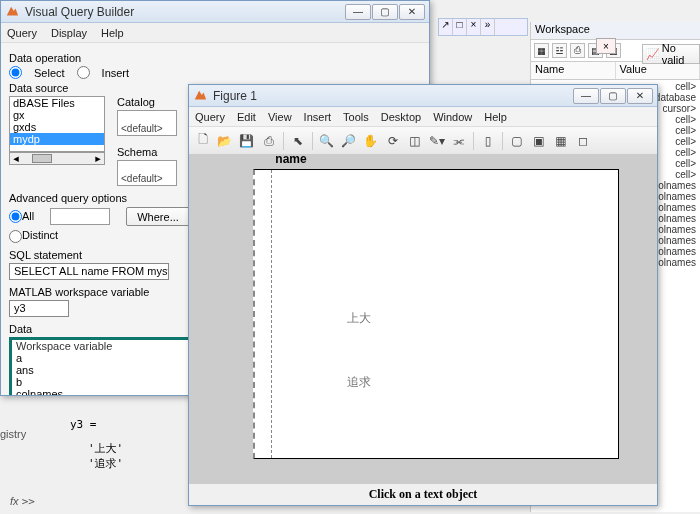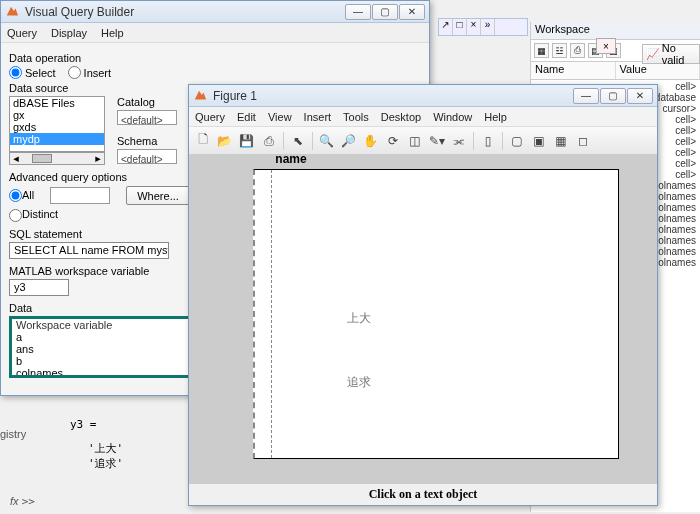--- a/index.html
+++ b/index.html
@@ -21,7 +21,7 @@
 #vqb .body { padding: 6px 8px; background: #f4f4f4; height: calc(100% - 42px); overflow: hidden; }
 .section-label { margin: 3px 0 2px; color: #000; }
 .radiorow { display: flex; gap: 12px; align-items: center; }
-.radiorow label { display: flex; align-items: center; gap: 3px; }
+.radiorow label { display: flex; align-items: center; gap: 12px; }
 input[type=radio] { vertical-align: middle; }
 .ds-row { display: flex; gap: 12px; }
 .listbox { border: 1px solid #999; background: #fff; width: 96px; height: 56px; overflow-y: auto; overflow-x: auto; font-size: 11px; }

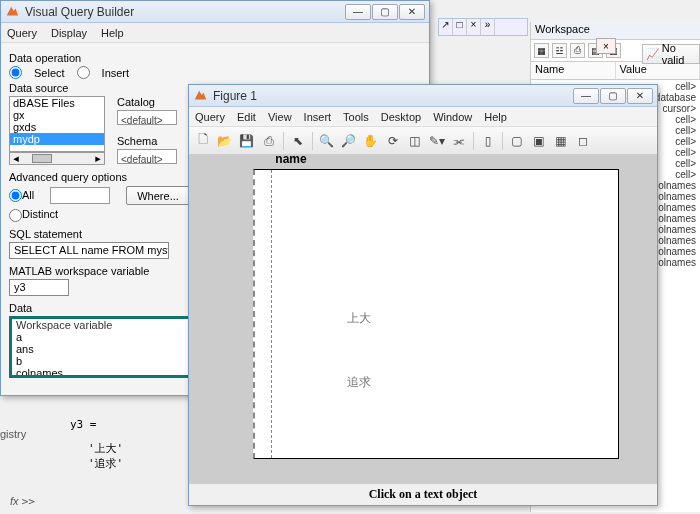--- a/index.html
+++ b/index.html
@@ -28,7 +28,7 @@
 .listbox div { padding: 0 3px; white-space: nowrap; }
 .listbox .sel { background: #3399ff; color: #fff; }
 .catcol { display: flex; flex-direction: column; gap: 2px; }
-.catbox { border: 1px solid #999; background: #fff; width: 60px; height: 15px; padding: 4px 3px; font-size: 10px; color: #444; }
+.catbox { border: 1px solid #999; background: #fff; width: 60px; height: 15px; padding: 12px 3px; font-size: 10px; color: #444; }
 .scrollbar-x { width: 96px; height: 13px; border: 1px solid #999; background: #eee; display: flex; align-items: center; }
 .scrollbar-x .bar { width: 20px; height: 9px; background: #ccc; margin-left: 10px; border: 1px solid #888; }
 .aqo-row { display: flex; gap: 16px; align-items: center; margin-top: 3px; }

